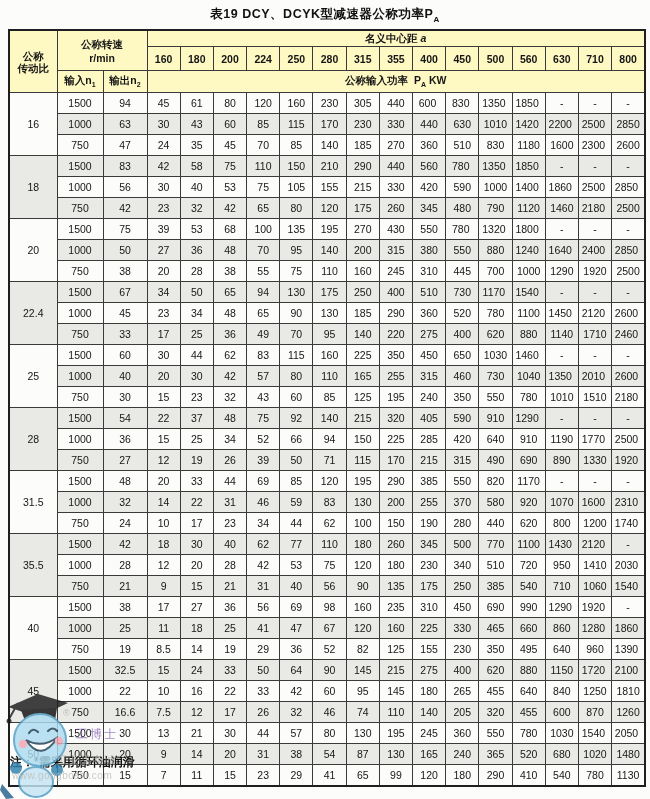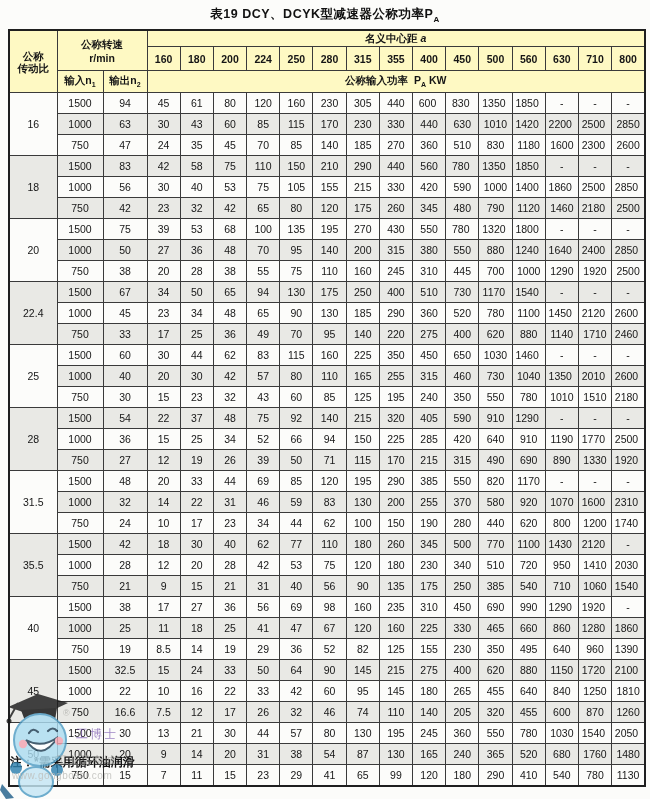--- a/index.html
+++ b/index.html
@@ -716,7 +716,7 @@
         <td>365</td>
         <td>520</td>
         <td>680</td>
-        <td>1760</td>
+        <td>1020</td>
         <td>1480</td>
       </tr>
       <tr>

